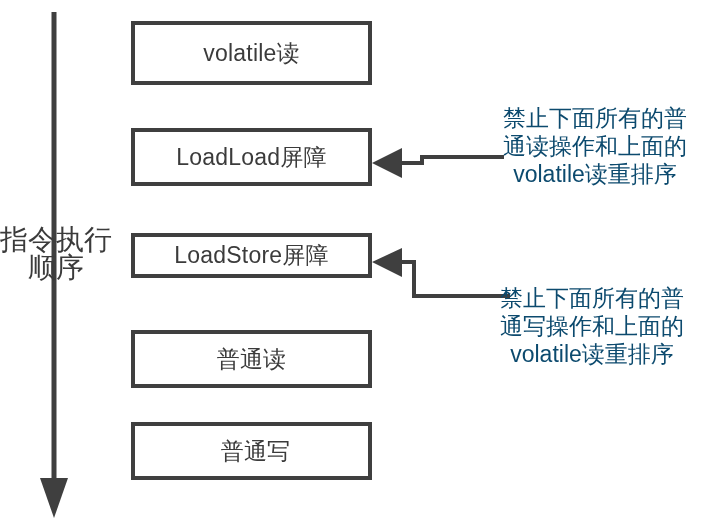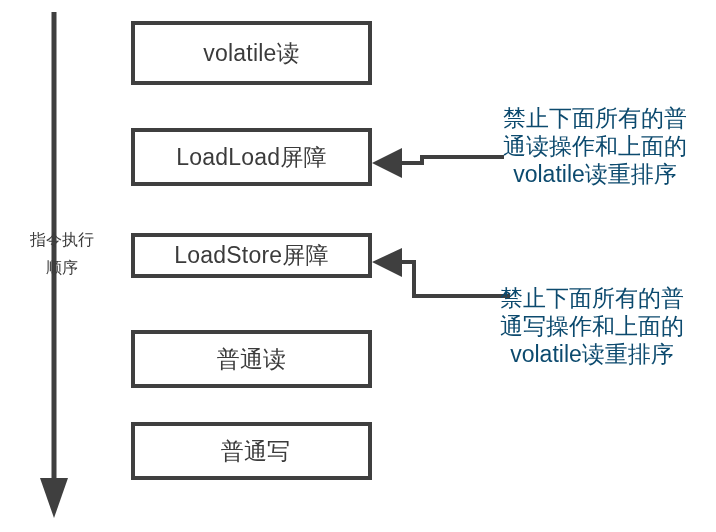--- a/index.html
+++ b/index.html
@@ -52,11 +52,11 @@
   }
   #order-label {
     position: absolute;
-    left: 6px;
+    left: 0px;
     top: 226px;
     width: 112px;
     text-align: center;
-    font-size: 16px;
+    font-size: 28px;
     line-height: 28px;
     color: #3b3b3b;
   }

